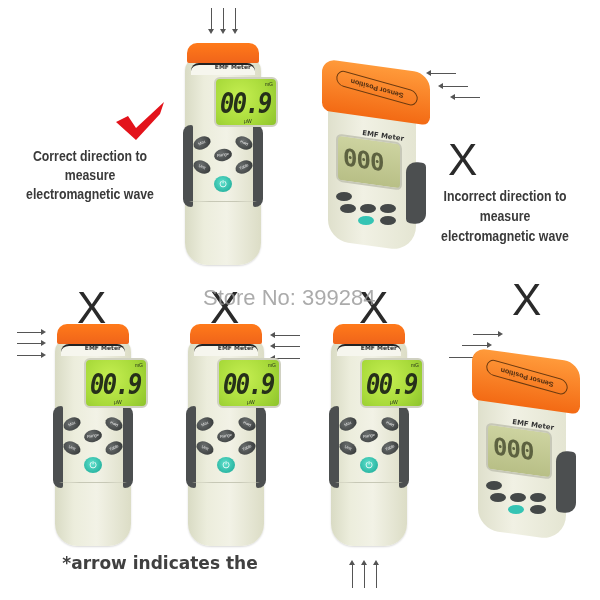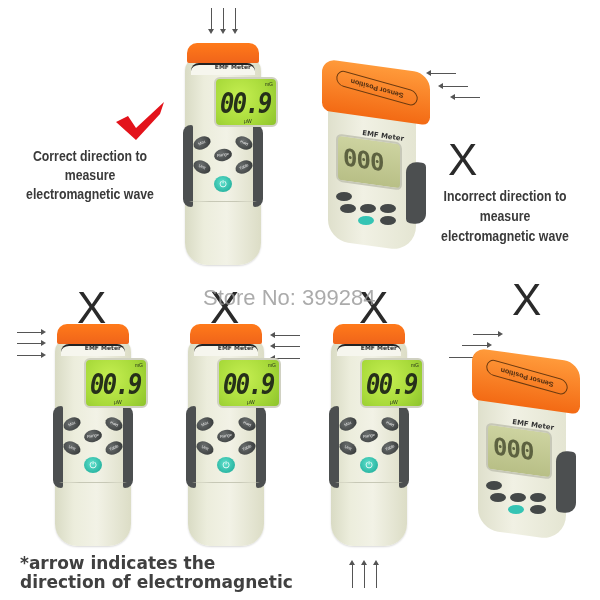--- a/index.html
+++ b/index.html
@@ -59,7 +59,7 @@
 
   .xmark { position:absolute; font-family:"Liberation Sans", sans-serif; font-size:44px; color:#2a2a2a; line-height:1; }
   .caption { position:absolute; font-family:"Liberation Sans", sans-serif; font-weight:bold; color:#3a3a3a; text-align:center; transform:scaleX(0.82); transform-origin:center; }
-  .footnote { position:absolute; font-family:"DejaVu Sans", sans-serif; font-weight:bold; color:#404040; }
+  .footnote { position:absolute; font-family:"DejaVu Sans", sans-serif; font-weight:bold; color:#404040; text-align:center; }
   .watermark { position:absolute; font-family:"Liberation Sans", sans-serif; font-size:22px; color:rgba(150,150,150,0.8); }
 </style>
 </head>

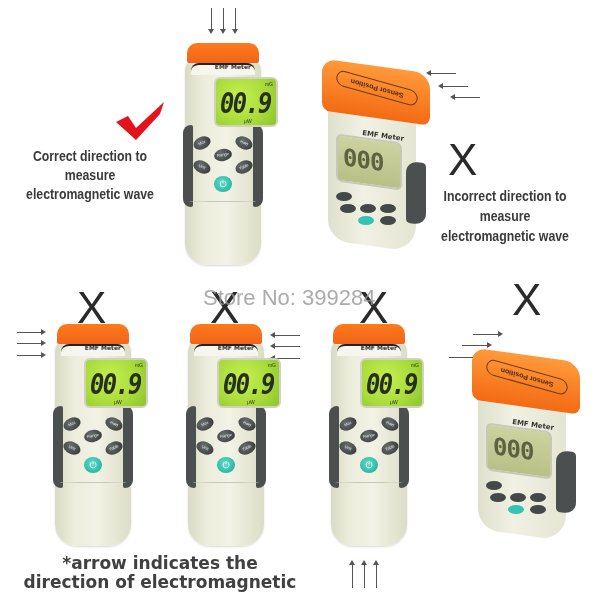--- a/index.html
+++ b/index.html
@@ -240,7 +240,6 @@
 
 <div class="footnote" style="left:20px;top:554px;width:280px;font-size:17px;line-height:19px;">
   <div>*arrow indicates the</div>
-  <div>direction of electromagnetic</div>
 </div>
 
 </body></html>

